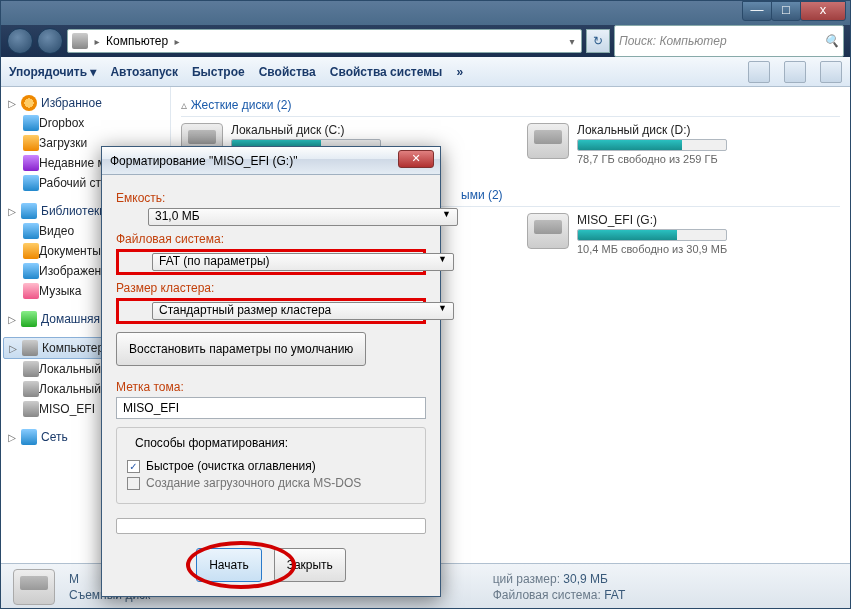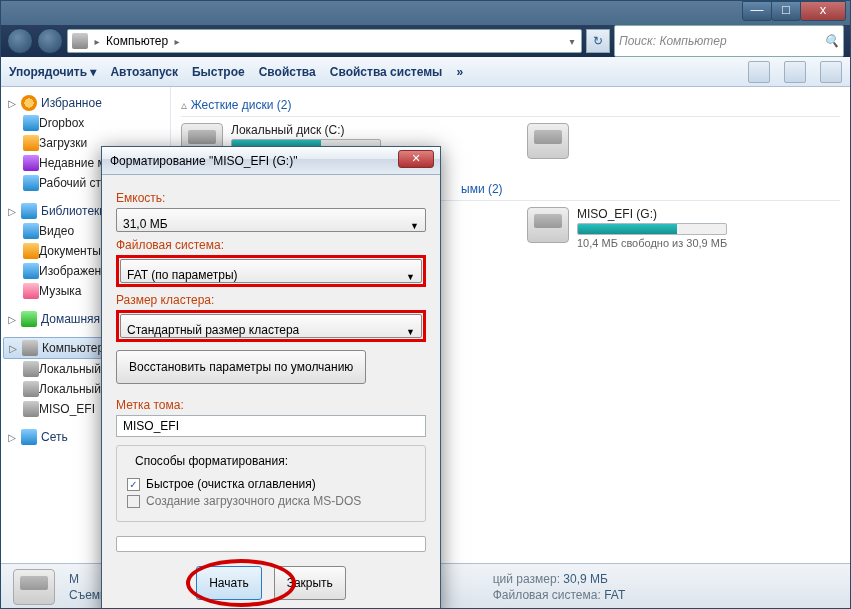--- a/index.html
+++ b/index.html
@@ -220,6 +220,13 @@
       </div>
       <div class="drive">
         <div class="diskicon"></div>
+        <div class="driveinfo">
+          <div class="drivename">Локальный диск (D:)</div>
+          <div class="bar">
+              <div class="barfill" style="width:70%"></div>
+            </div>
+          <div class="freespace">78,7 ГБ свободно из 259 ГБ</div>
+        </div>
       </div>
     </div>
     <div class="sect" style="margin-top:8px;padding-left:280px"><span>ыми (2)</span></div>

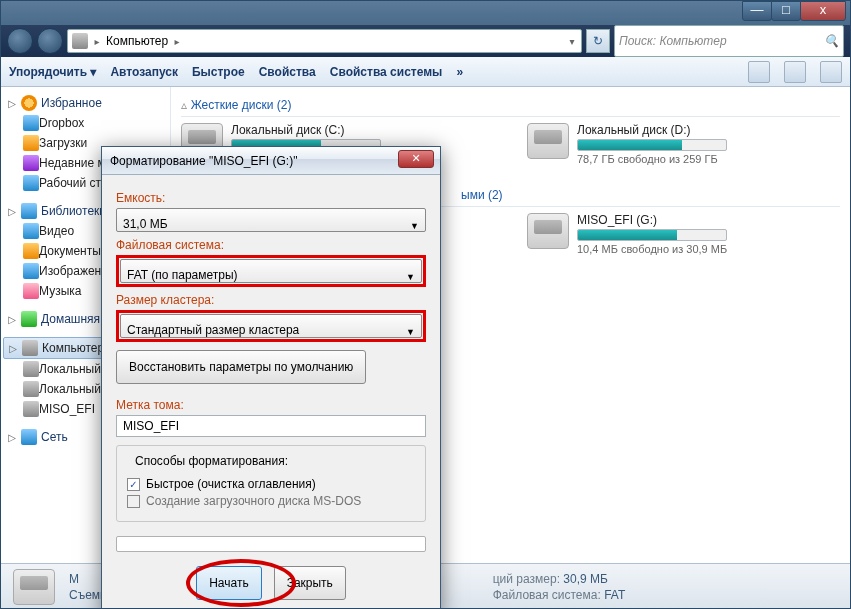--- a/index.html
+++ b/index.html
@@ -66,7 +66,7 @@
 .dlgclose { position: absolute; right: 6px; top: 3px; width: 36px; height: 18px; background: linear-gradient(#e08080,#b03030); border: 1px solid #803030; border-radius: 3px; color: #fff; text-align: center; line-height: 15px; font-size: 11px; }
 .dlgbody { padding: 10px 14px 14px; }
 .dlglbl { margin: 6px 0 3px; color: #c2410c; }
-.dlgselect { width: 100%; height: 24px; background: linear-gradient(#fcfcfc,#eaeaea); border: 1px solid #888; border-radius: 2px; padding: 0 6px; display: flex; align-items: flex-end; justify-content: space-between; }
+.dlgselect { width: 100%; height: 18px; background: linear-gradient(#fcfcfc,#eaeaea); border: 1px solid #888; border-radius: 2px; padding: 0 6px; display: flex; align-items: flex-start; justify-content: space-between; margin-left: 32px; }
 .dlgselect .arrow { font-size: 9px; }
 .dlginput { width: 100%; height: 22px; background: #fff; border: 1px solid #a8b0b8; padding: 0 6px; display: flex; align-items: center; }
 .dlgbtn { height: 32px; padding: 16px 12px; background: linear-gradient(#fcfcfc,#e0e0e0); border: 1px solid #888; border-radius: 3px; display: inline-flex; align-items: center; }

